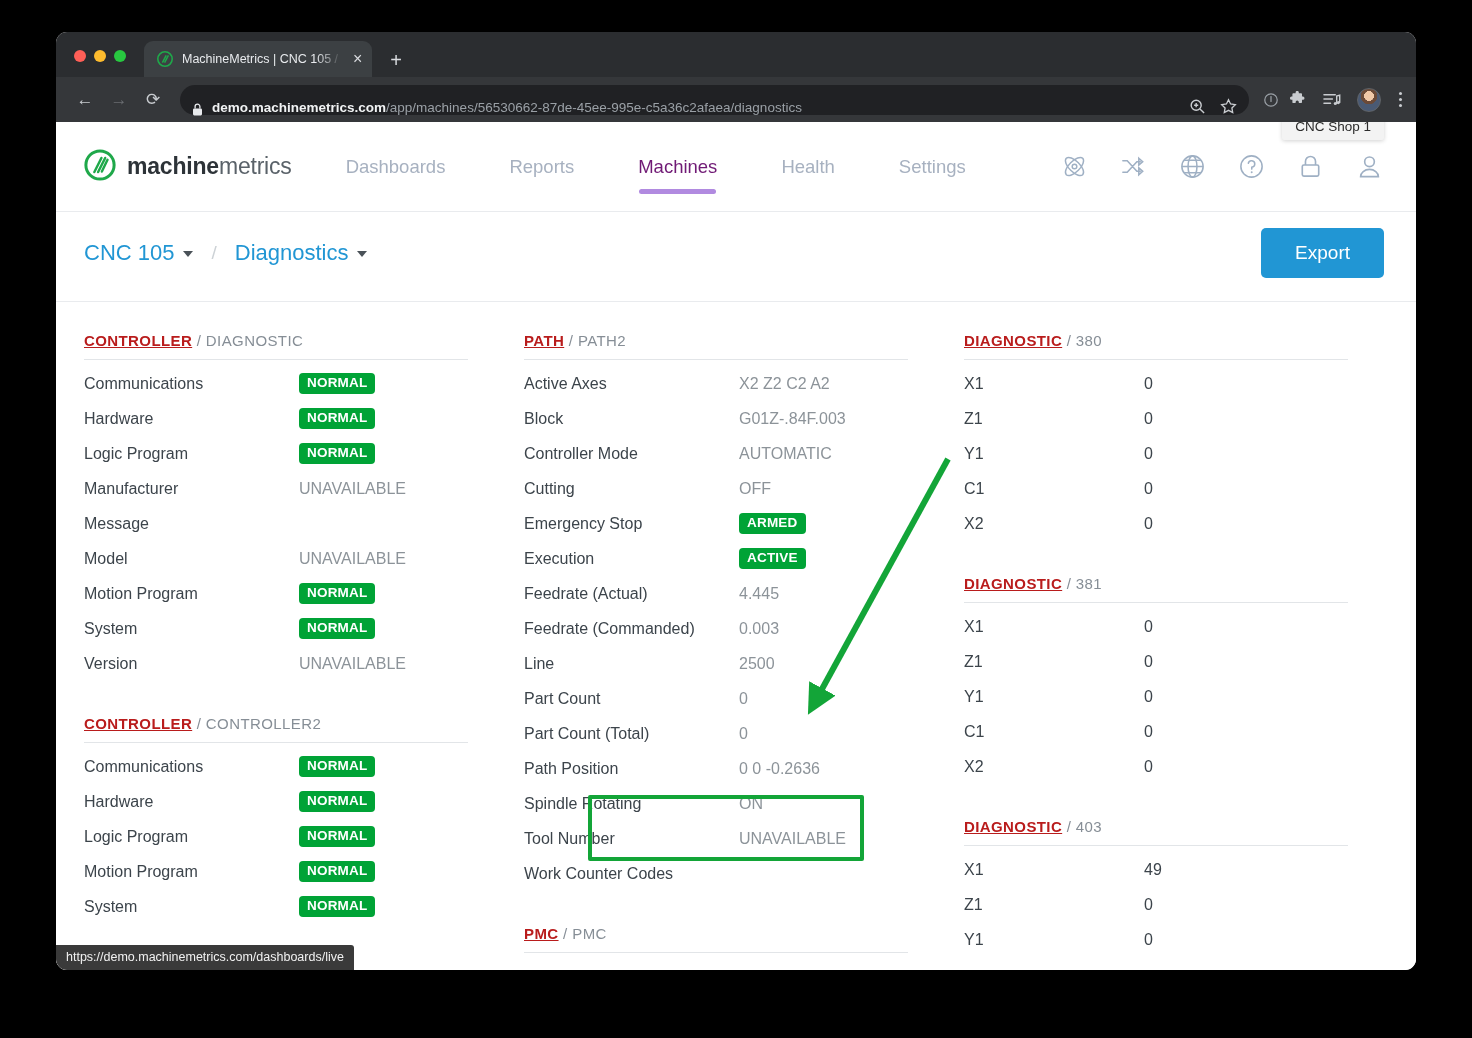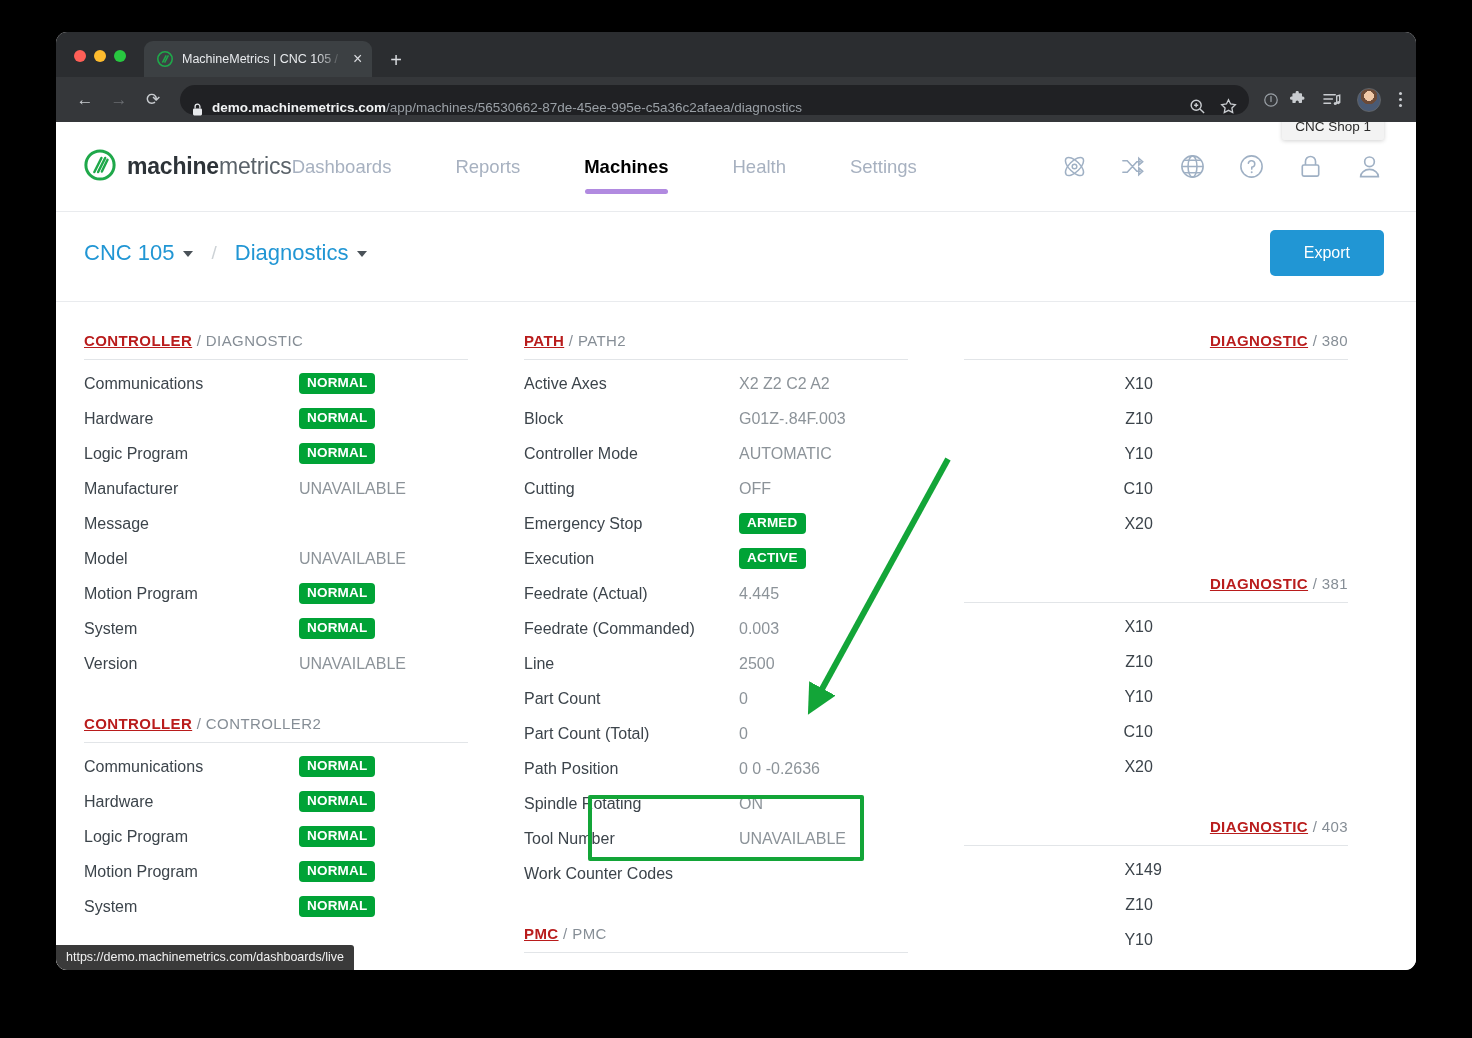--- a/index.html
+++ b/index.html
@@ -95,7 +95,7 @@
     padding: 0 32px 0 28px; border-bottom: 1px solid #e9ebee;
     position: relative;
   }
-  .brand { display: flex; align-items: center; gap: 11px; }
+  .brand { display: flex; align-items: center; gap: 11px; margin-right: 54px; }
   .brand-text { font-size: 23px; letter-spacing: -.2px; }
   .brand-text b { color: #2d3338; font-weight: 700; }
   .brand-text span { color: #5a6269; font-weight: 400; }

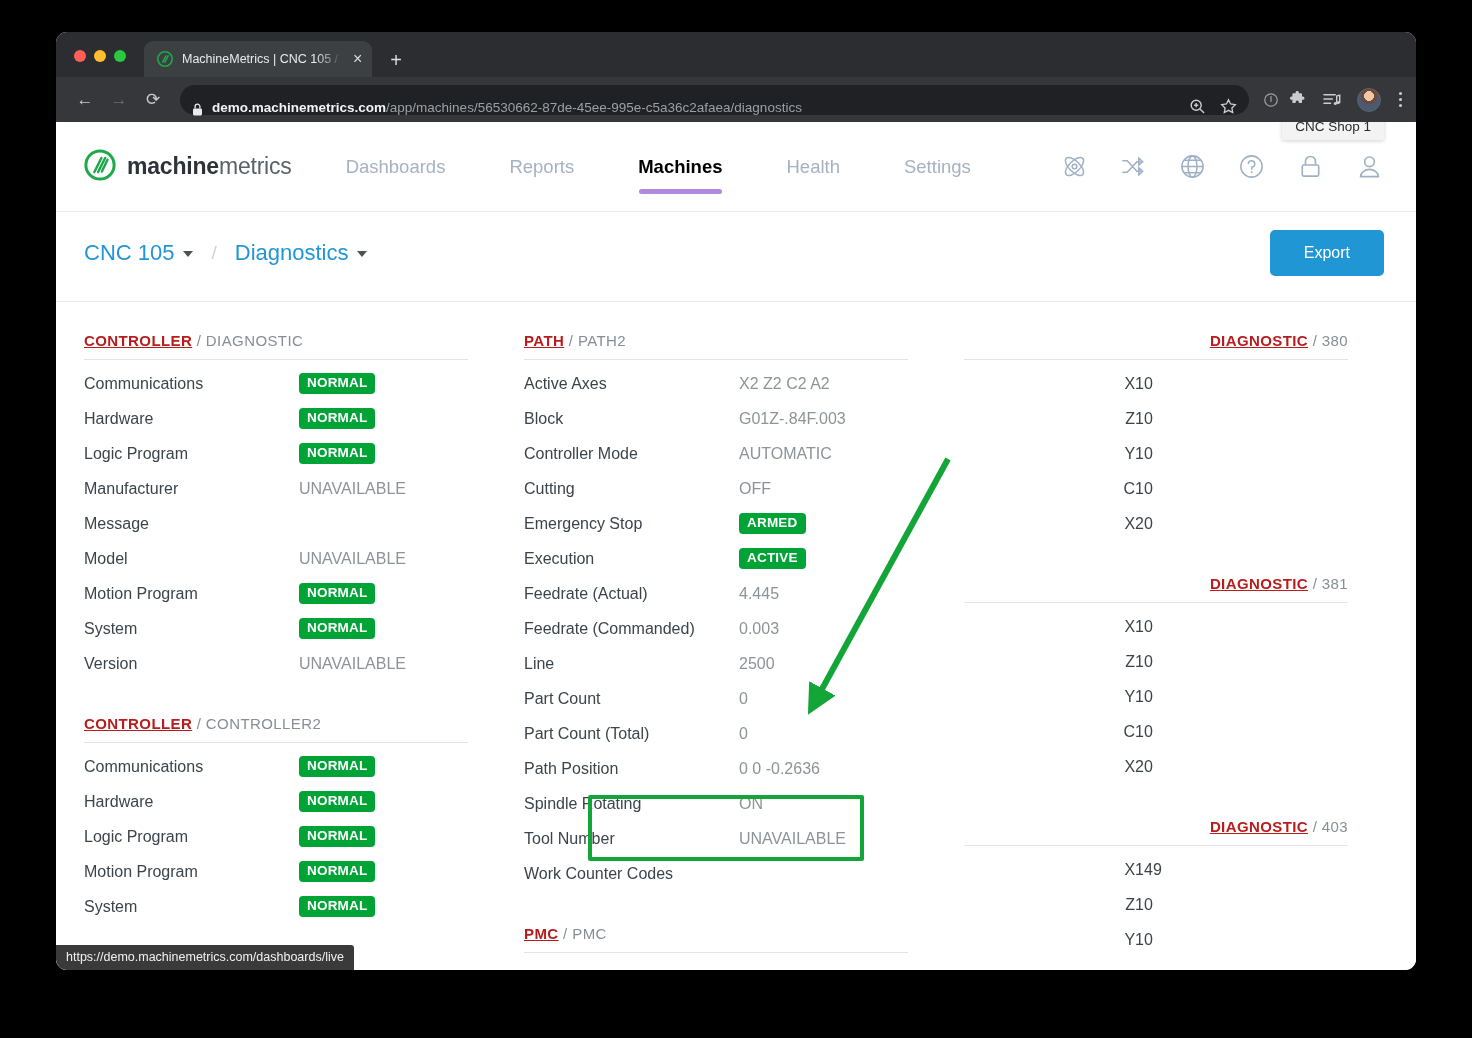--- a/index.html
+++ b/index.html
@@ -105,7 +105,7 @@
     font-size: 18.5px; color: #a7b1c0; position: relative;
     height: 100%; display: flex; align-items: center;
   }
-  .navitem.active { color: #000000; font-weight: 700; text-align: center; }
+  .navitem.active { color: #701a75; font-weight: 400; text-align: center; }
   .navitem.active::after {
     content: ""; position: absolute; left: 1px; right: 1px; bottom: 17px;
     height: 5px; border-radius: 3px; background: #b18ae0;

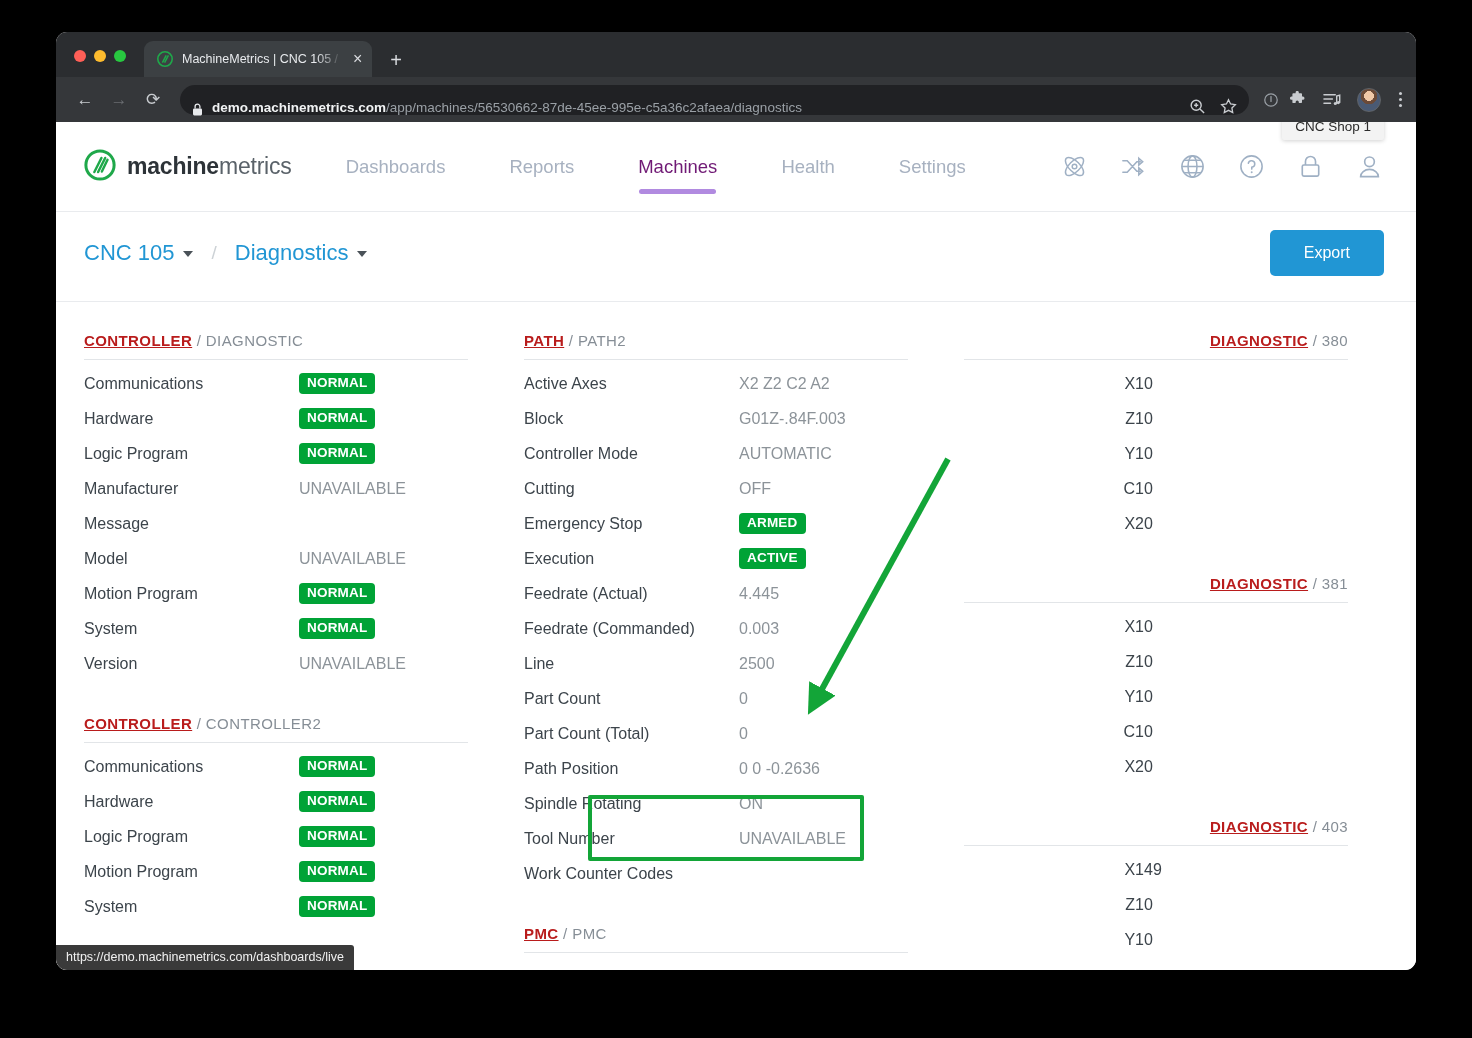--- a/index.html
+++ b/index.html
@@ -137,7 +137,7 @@
   .crumb-sep { color: #cdd2d6; font-size: 19px; margin: 0 18px; }
   .export-btn {
     margin-left: auto; background: #2196d4; color: #fff;
-    font-size: 16px; padding: 14px 34px; border-radius: 5px;
+    font-size: 19px; padding: 14px 34px; border-radius: 5px;
     border: none; font-family: inherit;
   }
 

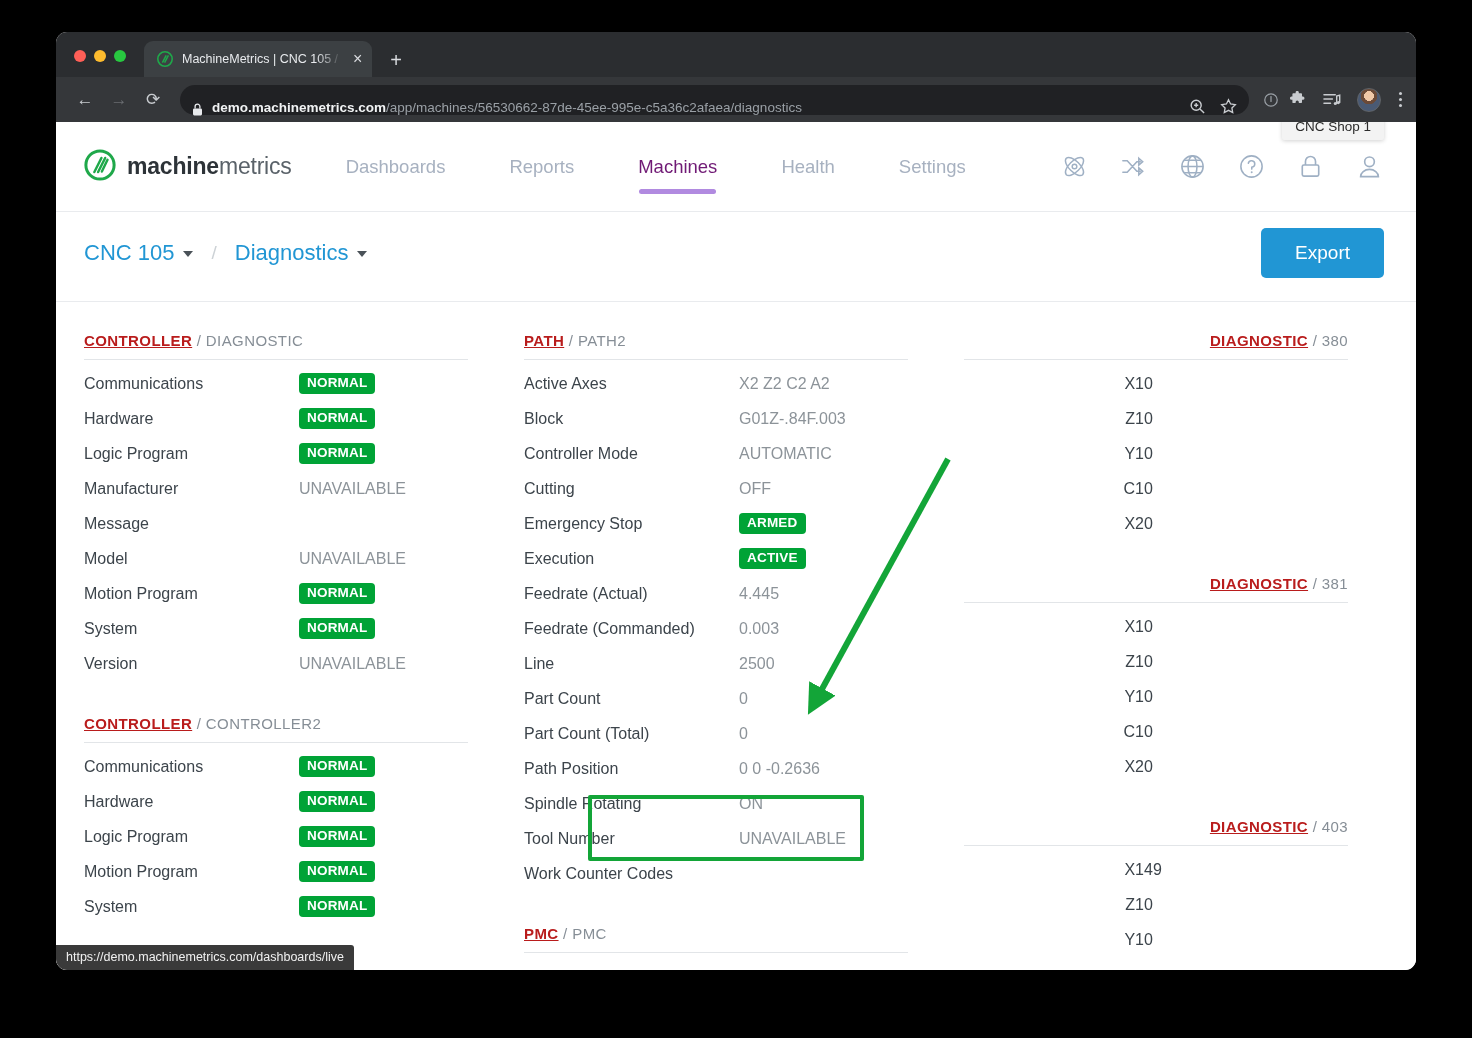--- a/index.html
+++ b/index.html
@@ -146,7 +146,7 @@
   .col { padding: 0 28px; }
   .col.c1 { width: 440px; }
   .col.c2 { width: 440px; }
-  .col.c3 { width: 440px; text-align: right; }
+  .col.c3 { width: 440px; }
 
   .sect { margin-bottom: 34px; }
   .sect-title { font-size: 15px; letter-spacing: .4px; margin-bottom: 10px; }

